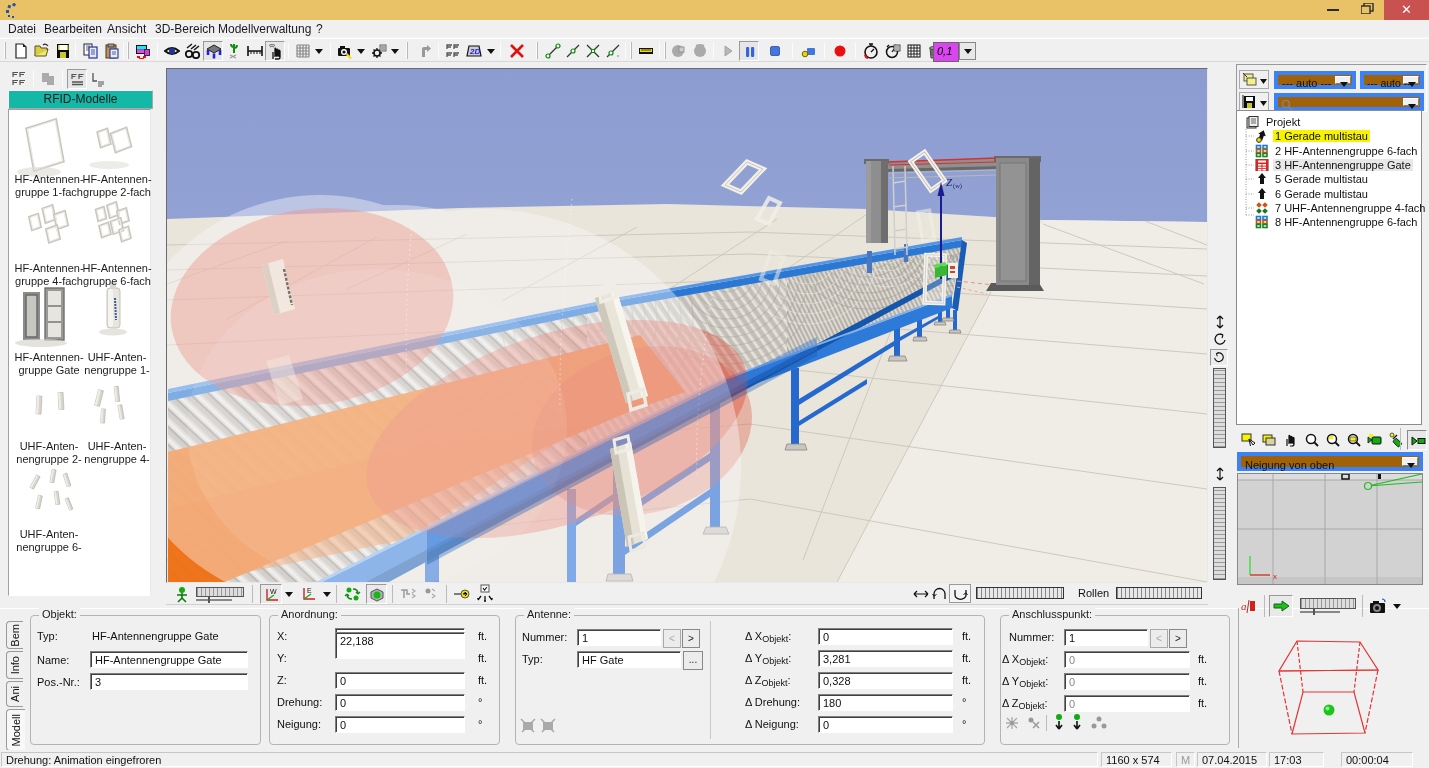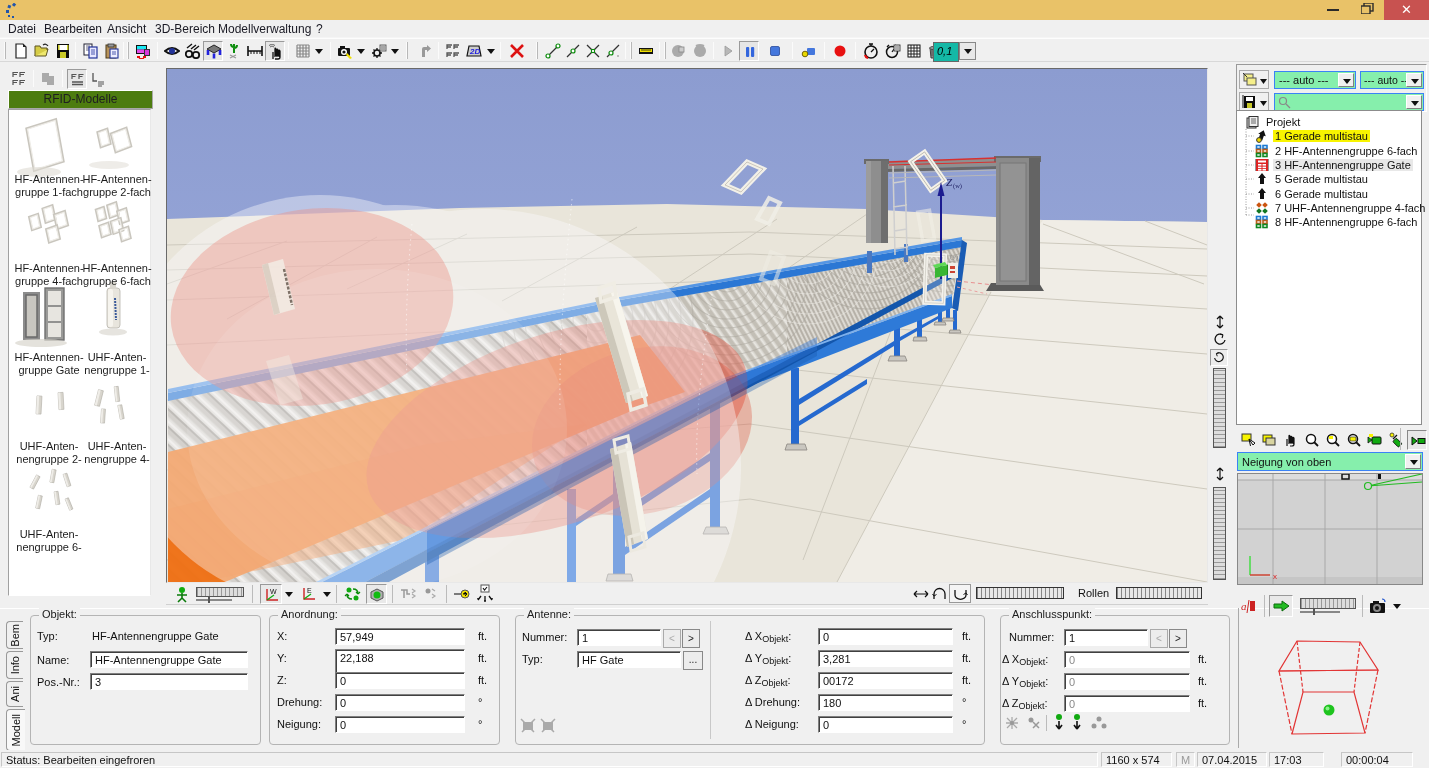--- a/index.html
+++ b/index.html
@@ -344,7 +344,7 @@
           <path d="M6,7 v6 M8,7 v6 M10,7 v6" stroke="#444" stroke-width="0.8"></path>
         </svg>
       </div>
-<div style="position:absolute;left:933px;top:3px;width:26px;height:20px;background:#14b8a6;border:1px solid #666;font-size:11px;padding:2px 0 0 3px">0,1</div>
+<div style="position:absolute;left:933px;top:3px;width:26px;height:20px;background:#d946ef;border:1px solid #666;font-size:11px;padding:2px 0 0 3px">0,1</div>
 <div style="position:absolute;left:959px;top:3px;width:17px;height:18px;background:#e8e8e8;border:1px solid #888;">
         <svg style="position:absolute;left:3px;top:5px" width="10" height="8" viewBox="0 0 10 8">
           <path d="M1,1 L5,6 L9,1 z" fill="#111"></path>

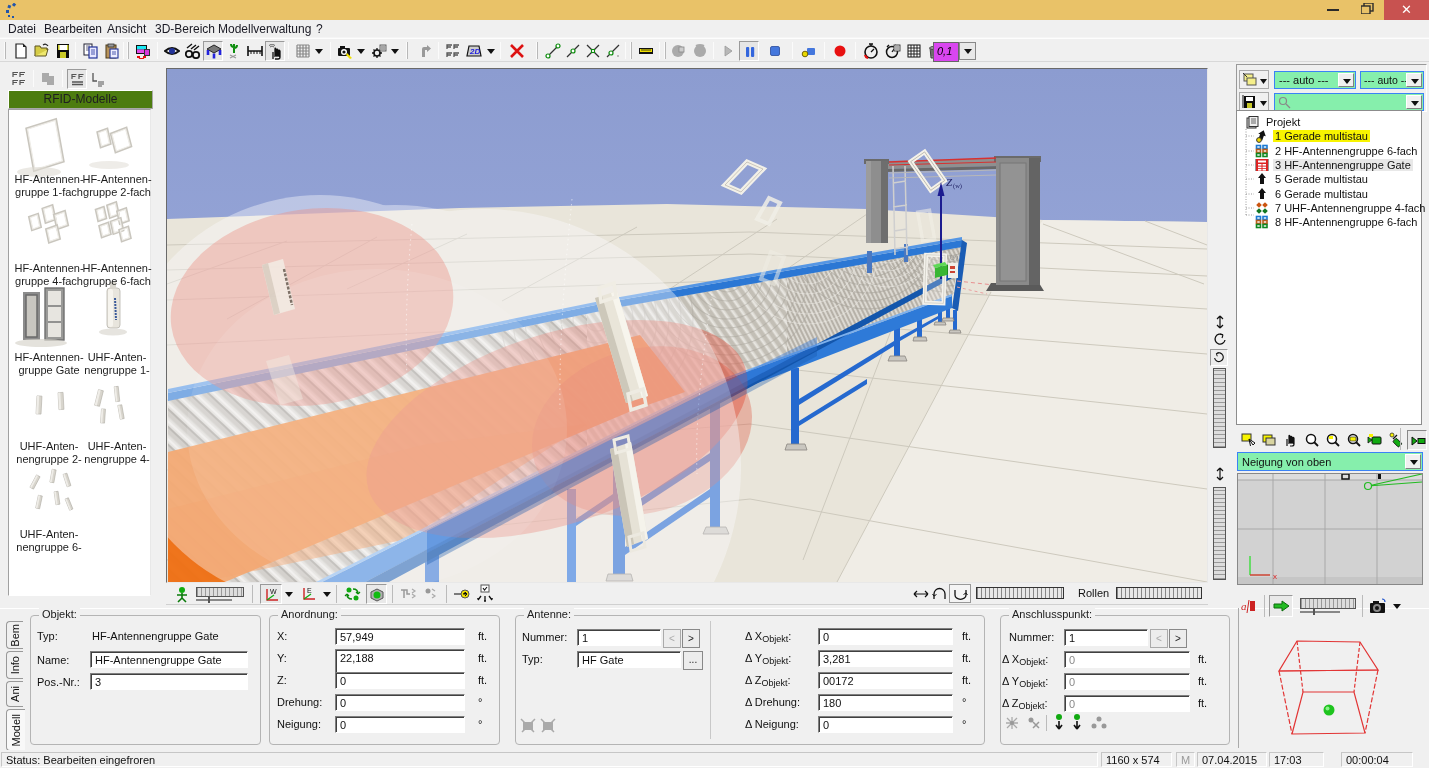--- a/index.html
+++ b/index.html
@@ -35,7 +35,7 @@
 
 #rpanel { position:absolute; left:1234px; top:62px; width:195px; height:50px; background:#f0f0f0; }
 #rtree { position:absolute; left:1236px; top:110px; width:186px; height:315px; background:#fff; border:1px solid #8c8c8c; font-size:11px; color:#111;}
-.combo { position:absolute; background:#86efac; border:1px solid #3b82f6; font-size:11px; color:#111;padding-left:8px; }
+.combo { position:absolute; background:#a16207; border:4px solid #3b82f6; font-size:11px; color:#111;padding-left:8px; }
 .combo .arr { position:absolute; right:1px; top:1px; bottom:1px; width:16px; background:#f0f0f0; border:1px solid #fff; border-right-color:#808080; border-bottom-color:#808080; }
 .arr:after { content:""; position:absolute; left:4px; top:5px; border:4px solid transparent; border-top:5px solid #101010; }
 

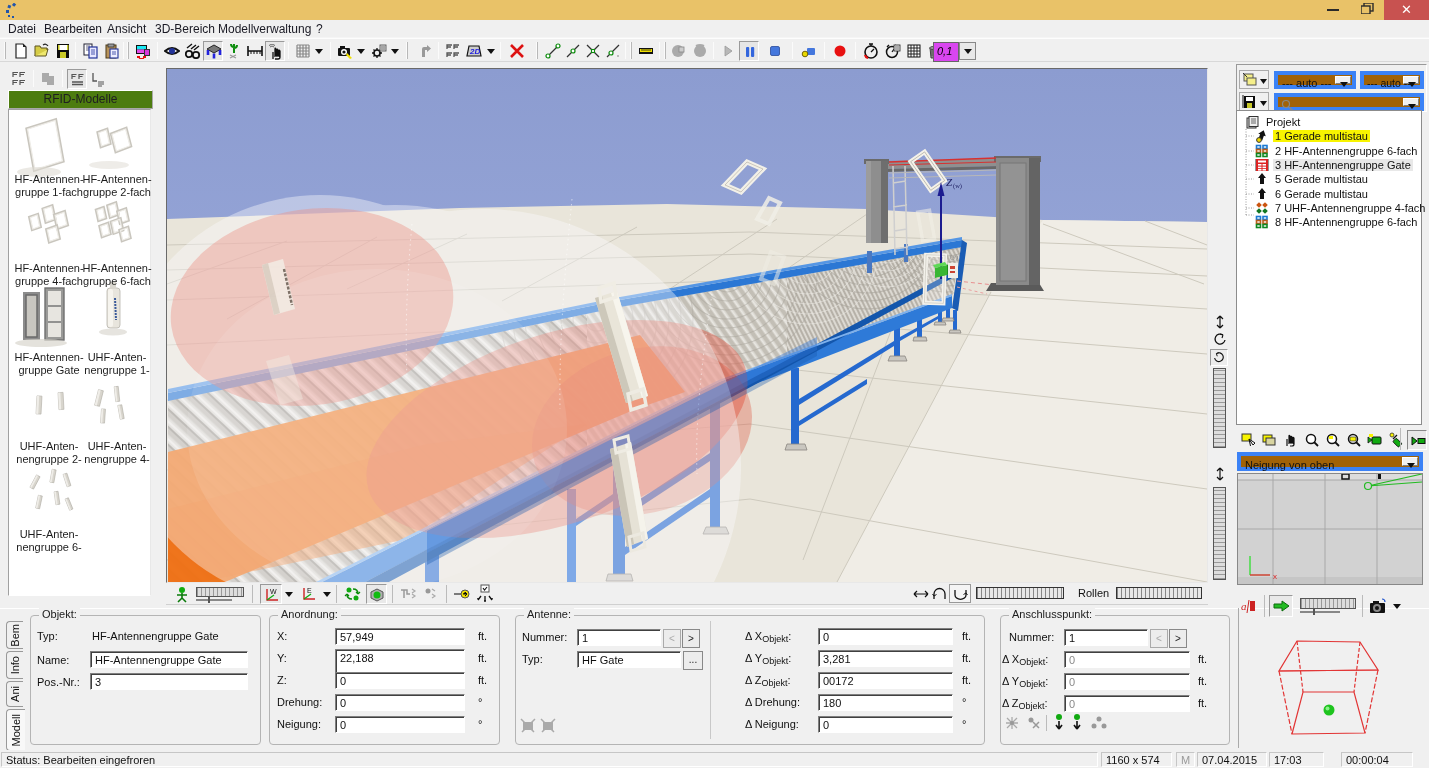--- a/index.html
+++ b/index.html
@@ -23,7 +23,7 @@
 .pressed { border:1px solid #9a9a9a; border-right-color:#fff; border-bottom-color:#fff; background:#e6e6e6; }
 
 #lp-toolbar { position:absolute; left:6px; top:68px; width:155px; height:22px; background:#f0f0f0; }
-#lp-header { position:absolute; left:8px; top:90px; width:145px; height:19px; background:#4d7c0f; border:1px solid #fff; border-right-color:#a8a8a8; border-bottom-color:#a8a8a8; text-align:center; font-size:12px; color:#202020; line-height:17px;}
+#lp-header { position:absolute; left:8px; top:90px; width:145px; height:19px; background:#14b8a6; border:1px solid #fff; border-right-color:#a8a8a8; border-bottom-color:#a8a8a8; text-align:center; font-size:12px; color:#202020; line-height:17px;}
 #lp-list { position:absolute; left:8px; top:109px; width:143px; height:487px; background:#fff; border:1px solid #a0a0a0; border-bottom-color:#fff; border-right-color:#e8e8e8;}
 .mlabel { position:absolute; width:72px; text-align:center; font-size:11px; line-height:12.5px; color:#1c1c1c;}
 

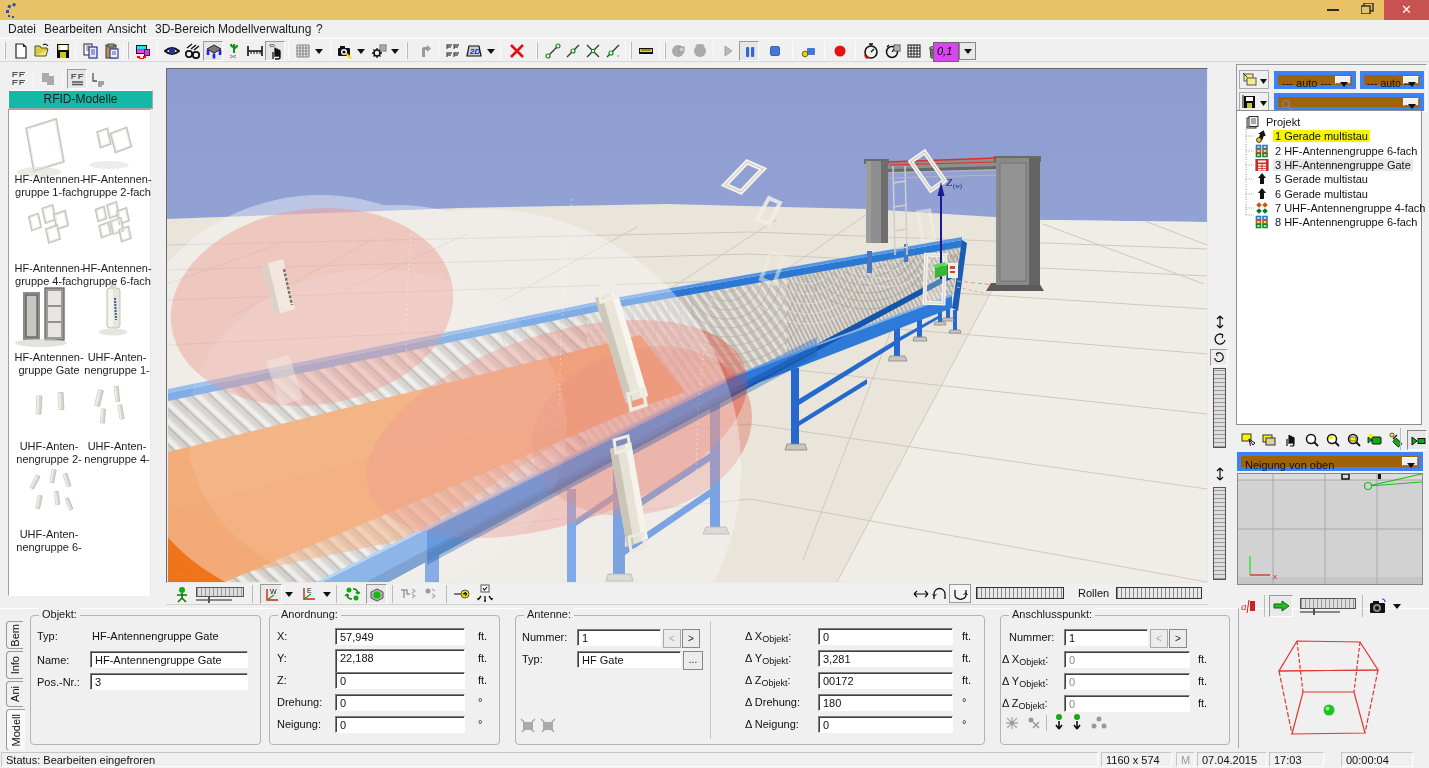--- a/index.html
+++ b/index.html
@@ -1118,7 +1118,7 @@
 <div class="fld" style="left:335px;top:19px;width:130px;height:17px;">57,949</div>
 <div class="lbl" style="left:478px;top:21px">ft.</div>
 <div class="lbl" style="left:277px;top:43px">Y:</div>
-<div class="fld" style="left:335px;top:40px;width:130px;height:27px;">22,188</div>
+<div class="fld" style="left:335px;top:23px;width:130px;height:27px;">22,188</div>
 <div class="lbl" style="left:478px;top:43px">ft.</div>
 <div class="lbl" style="left:277px;top:65px">Z:</div>
 <div class="fld" style="left:335px;top:63px;width:130px;height:17px;">0</div>

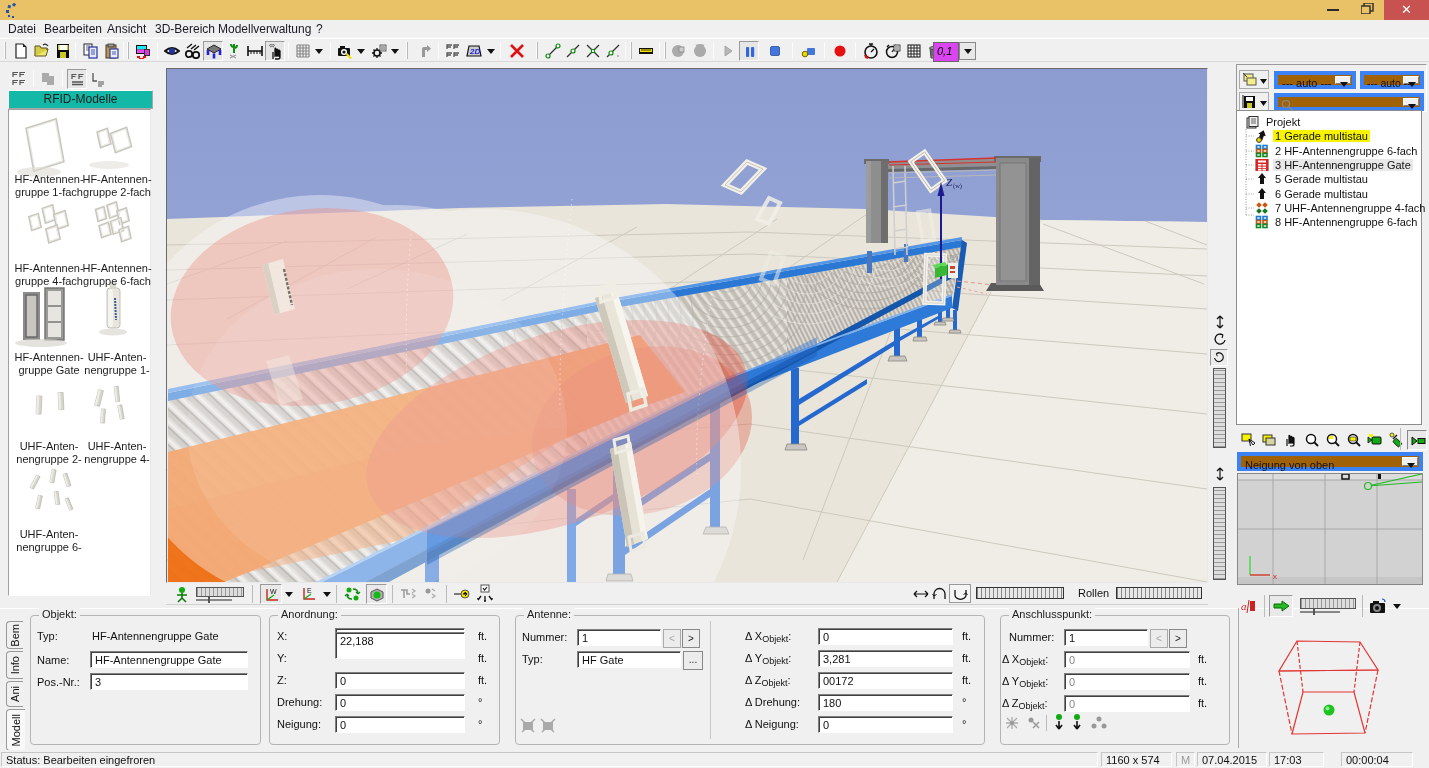--- a/index.html
+++ b/index.html
@@ -1152,7 +1152,7 @@
 <div class="fld" style="left:818px;top:41px;width:135px;height:17px;">3,281</div>
 <div class="lbl" style="left:962px;top:43px">ft.</div>
 <div class="lbl" style="left:745px;top:65px">Δ Z<span style="font-size:9px;position:relative;top:2px">Objekt</span>:</div>
-<div class="fld" style="left:818px;top:63px;width:135px;height:17px;">00172</div>
+<div class="fld" style="left:818px;top:63px;width:135px;height:17px;">0,328</div>
 <div class="lbl" style="left:962px;top:65px">ft.</div>
 <div class="lbl" style="left:745px;top:87px">Δ Drehung:</div>
 <div class="fld" style="left:818px;top:85px;width:135px;height:17px;">180</div>

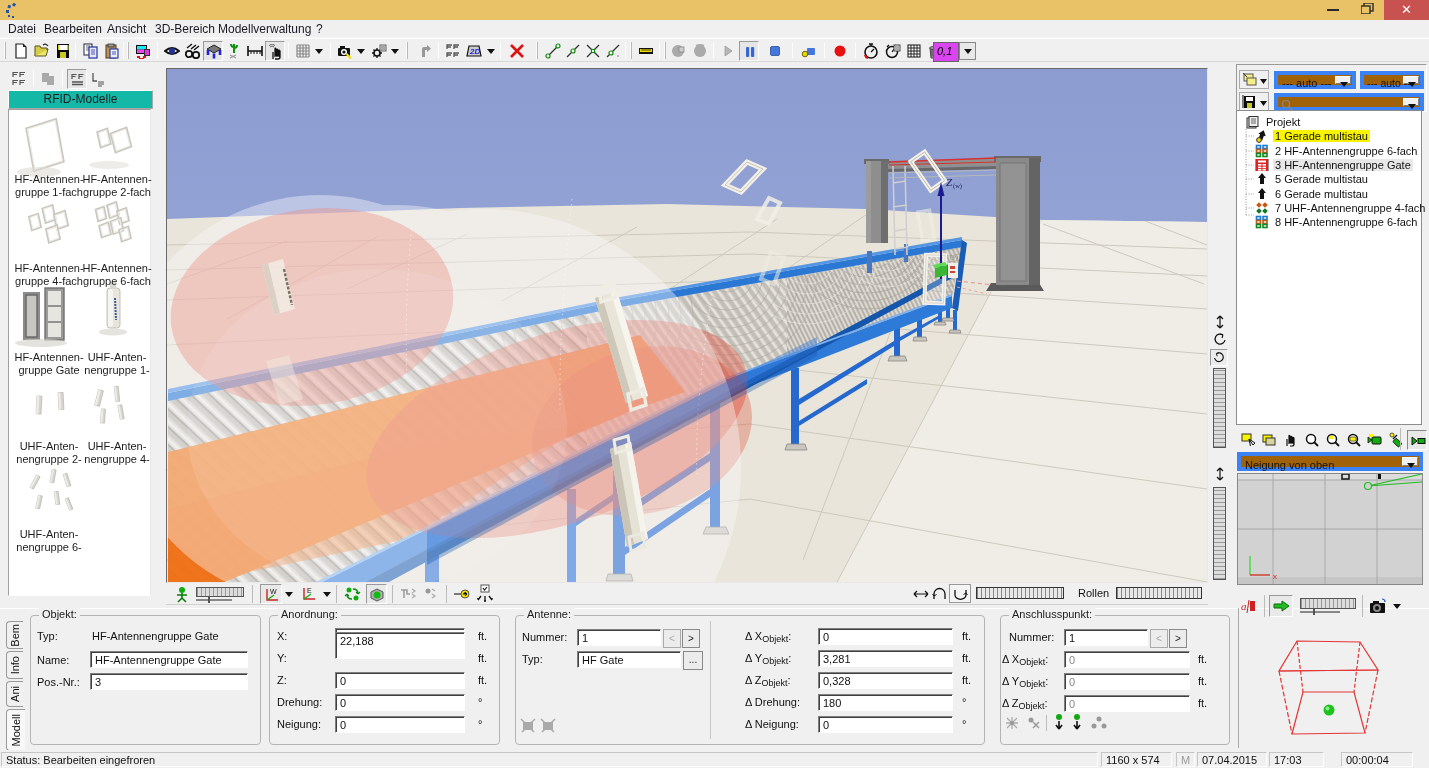--- a/index.html
+++ b/index.html
@@ -1239,7 +1239,7 @@
 </svg></div>
 <div style="position:absolute;left:1238px;top:608px;width:1px;height:140px;background:#aaa"></div>
   <div id="statusbar">
-    <div class="sseg" style="left:1px; width:1097px">Status: Bearbeiten eingefroren</div>
+    <div class="sseg" style="left:1px; width:1097px">Drehung: Animation eingefroren</div>
     <div class="sseg" style="left:1101px; width:71px">1160 x 574</div>
     <div class="sseg" style="left:1176px; width:19px; color:#9a9a9a">M</div>
     <div class="sseg" style="left:1197px; width:70px">07.04.2015</div>

